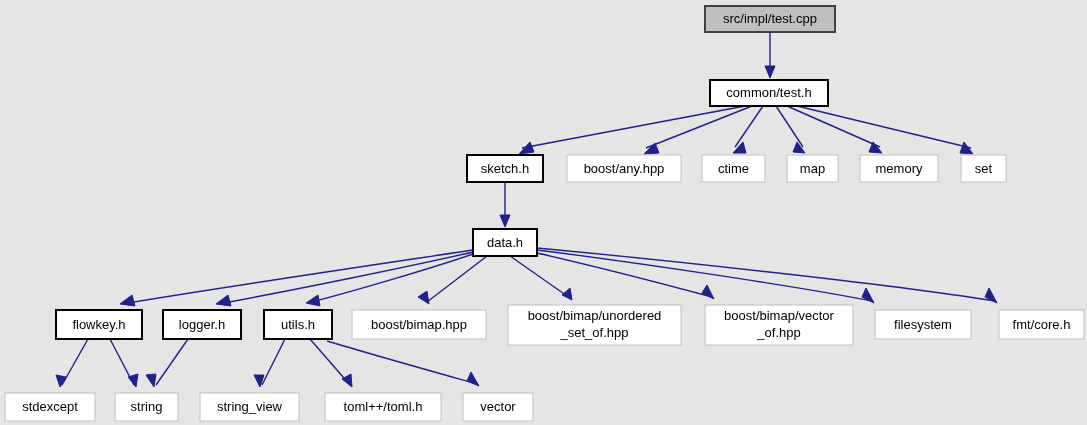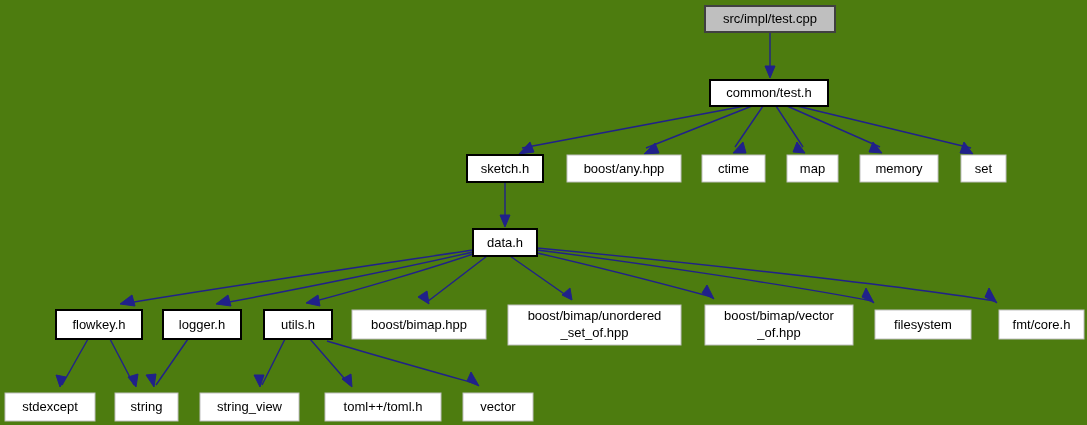--- a/index.html
+++ b/index.html
@@ -11,7 +11,7 @@
     position: relative;
     width: 1087px;
     height: 425px;
-    background: #4d7c0f;
+    background: #e5e5e5;
     font-family: "Liberation Sans", sans-serif;
     overflow: hidden;
   }

